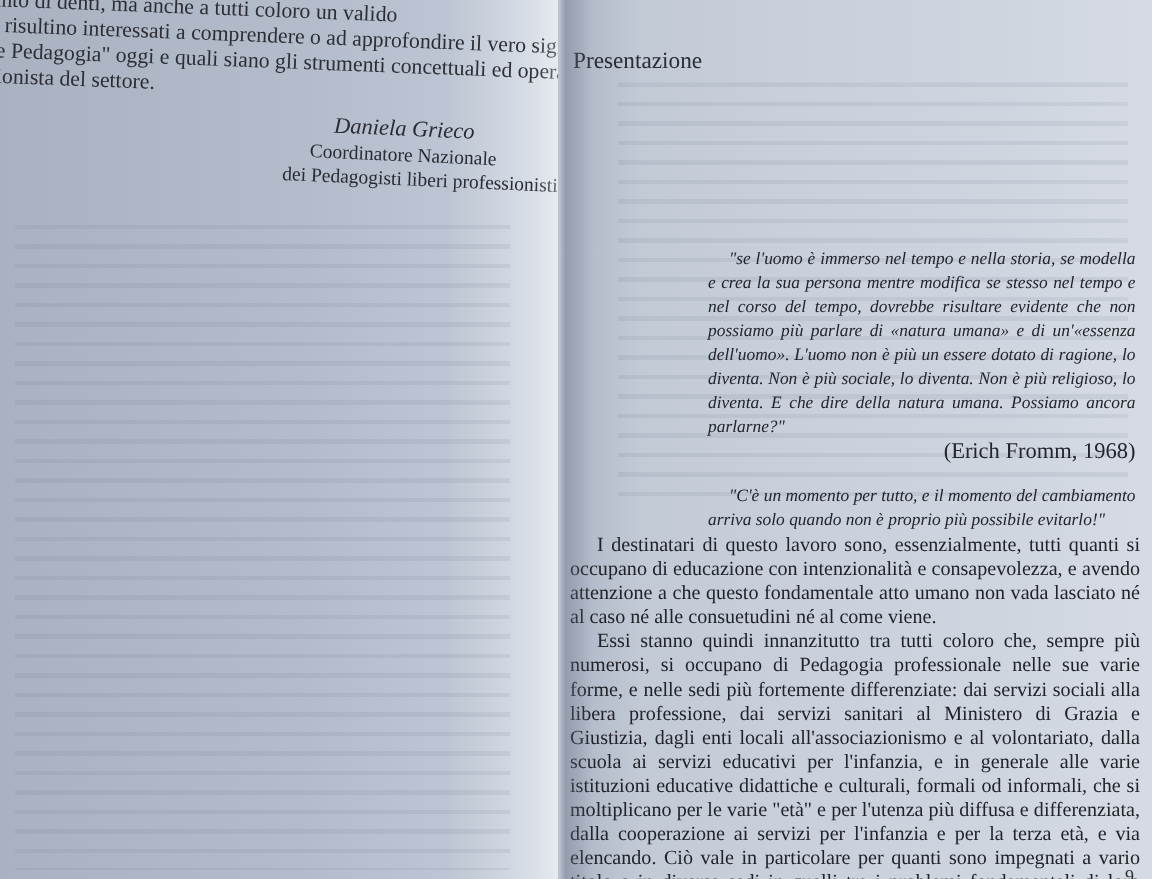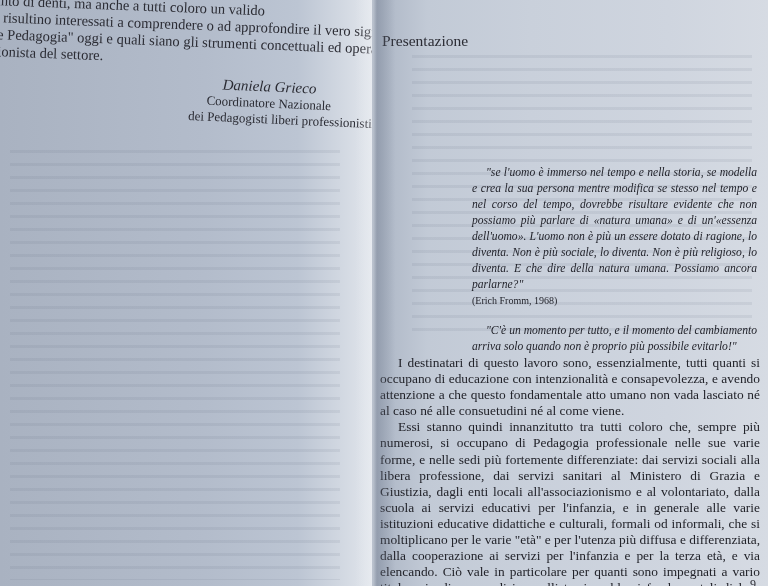--- a/index.html
+++ b/index.html
@@ -108,8 +108,8 @@
       margin: 0;
     }
     .attribution {
-      text-align: left;
-      font-size: 10px;
+      text-align: right;
+      font-size: 15px;
       margin: 0 0 0 0;
     }
     .epigraph-2 { margin-top: 14px; }

